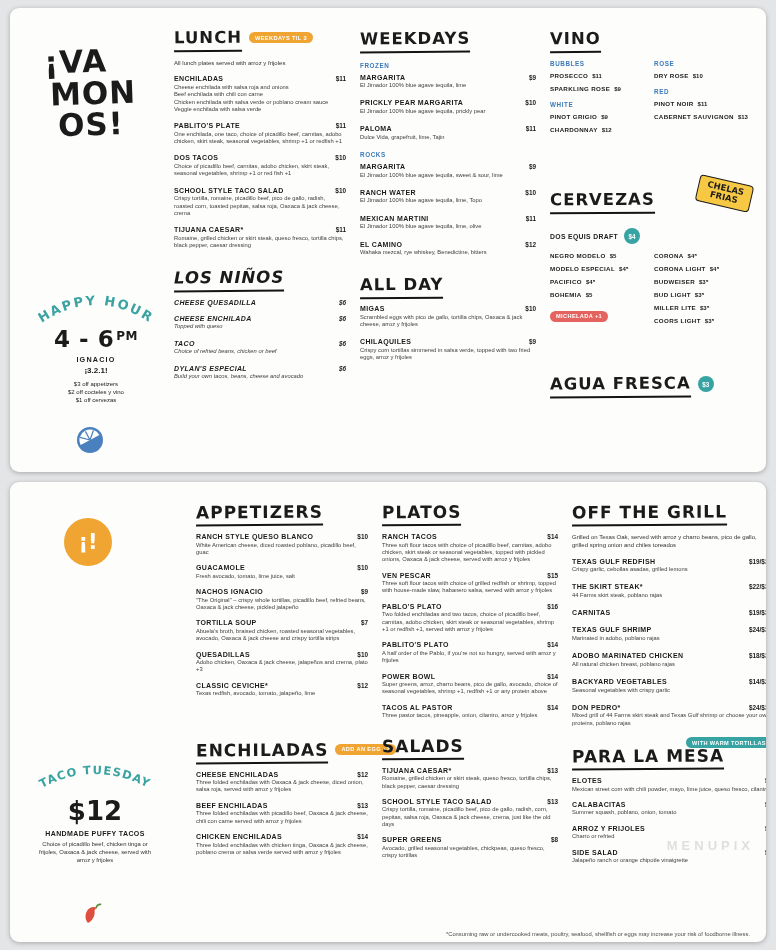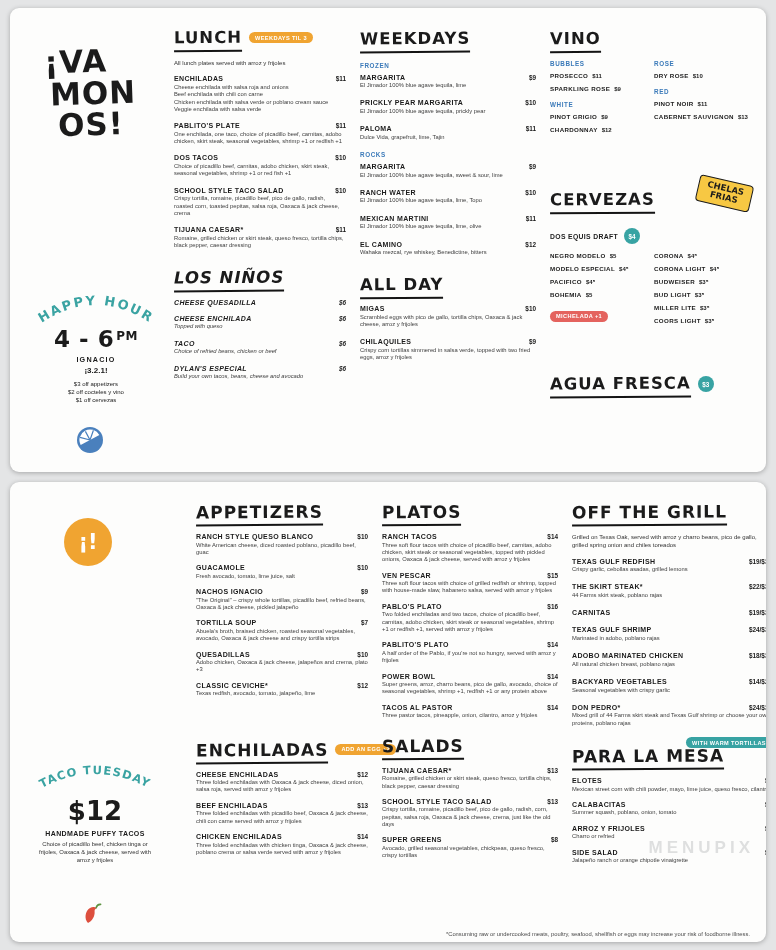--- a/index.html
+++ b/index.html
@@ -119,7 +119,7 @@
   .pepper { position:absolute; top:398px; left:50px; }
 
   .footnote { position:absolute; bottom:5px; right:16px; font-size:5.8px; color:#4a4a4a; }
-  .watermark { position:absolute; top:356px; right:12px; font-size:17px; font-weight:700;
+  .watermark { position:absolute; top:356px; right:12px; font-size:13px; font-weight:700;
     letter-spacing:4px; color:rgba(100,106,112,.20); }
 </style>
 </head>

